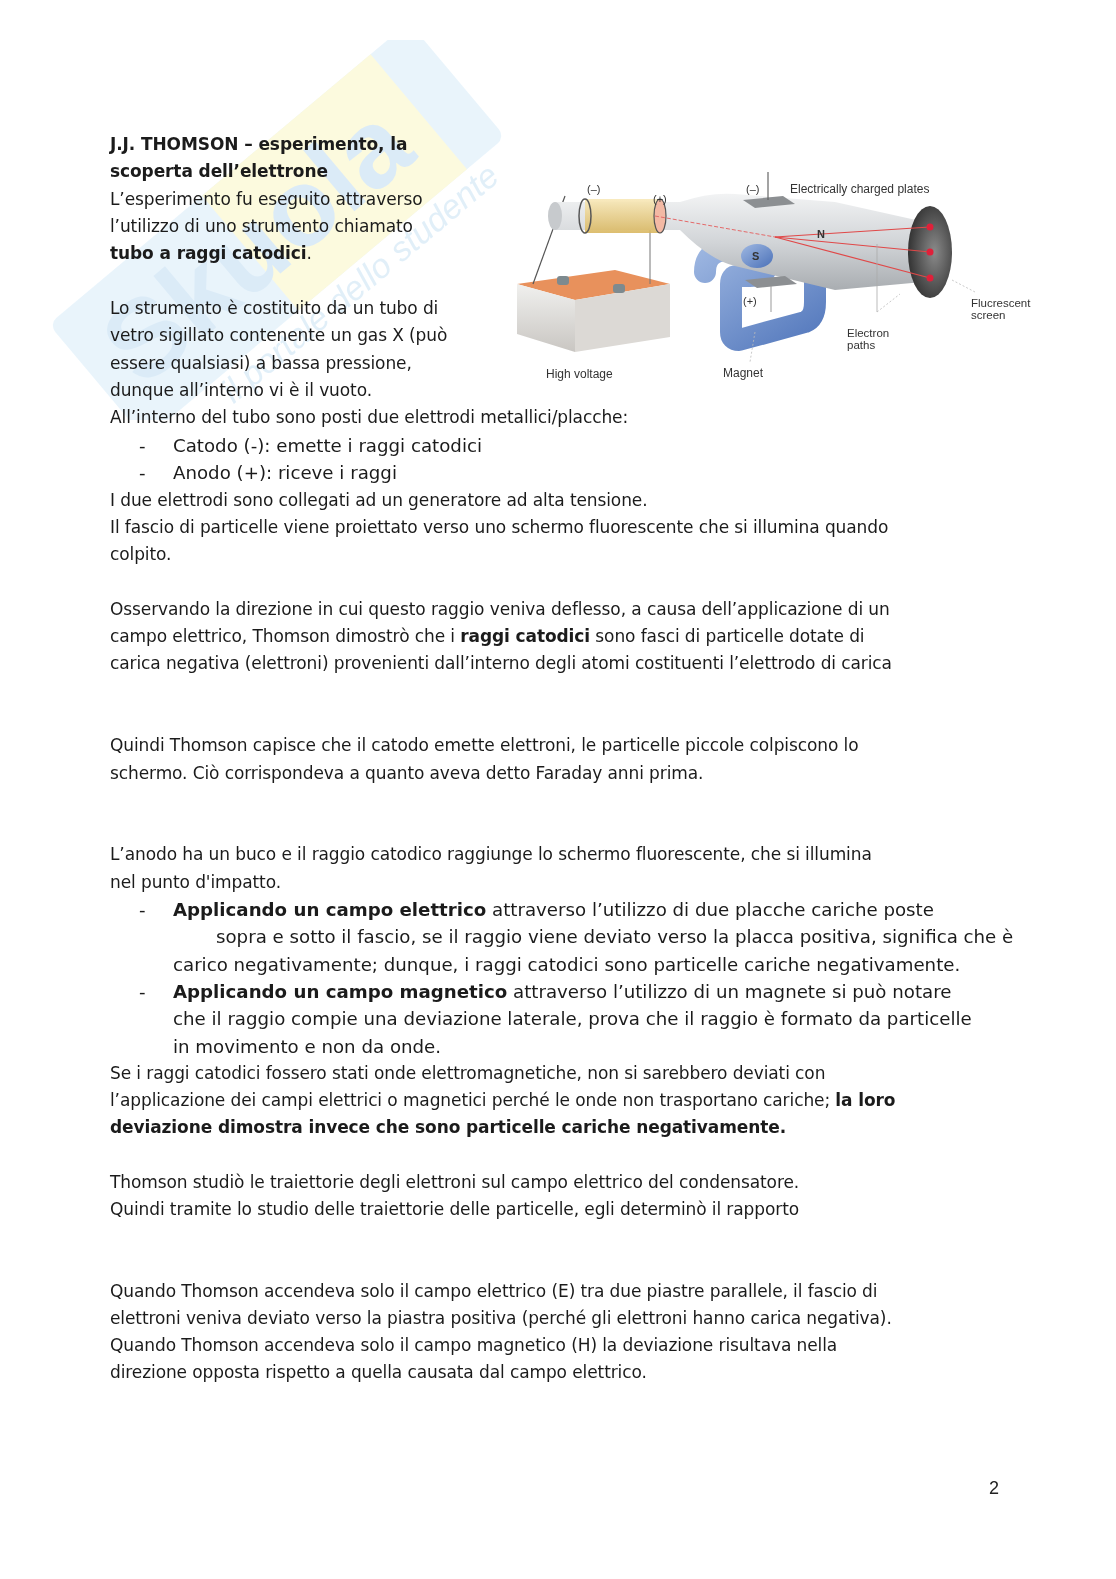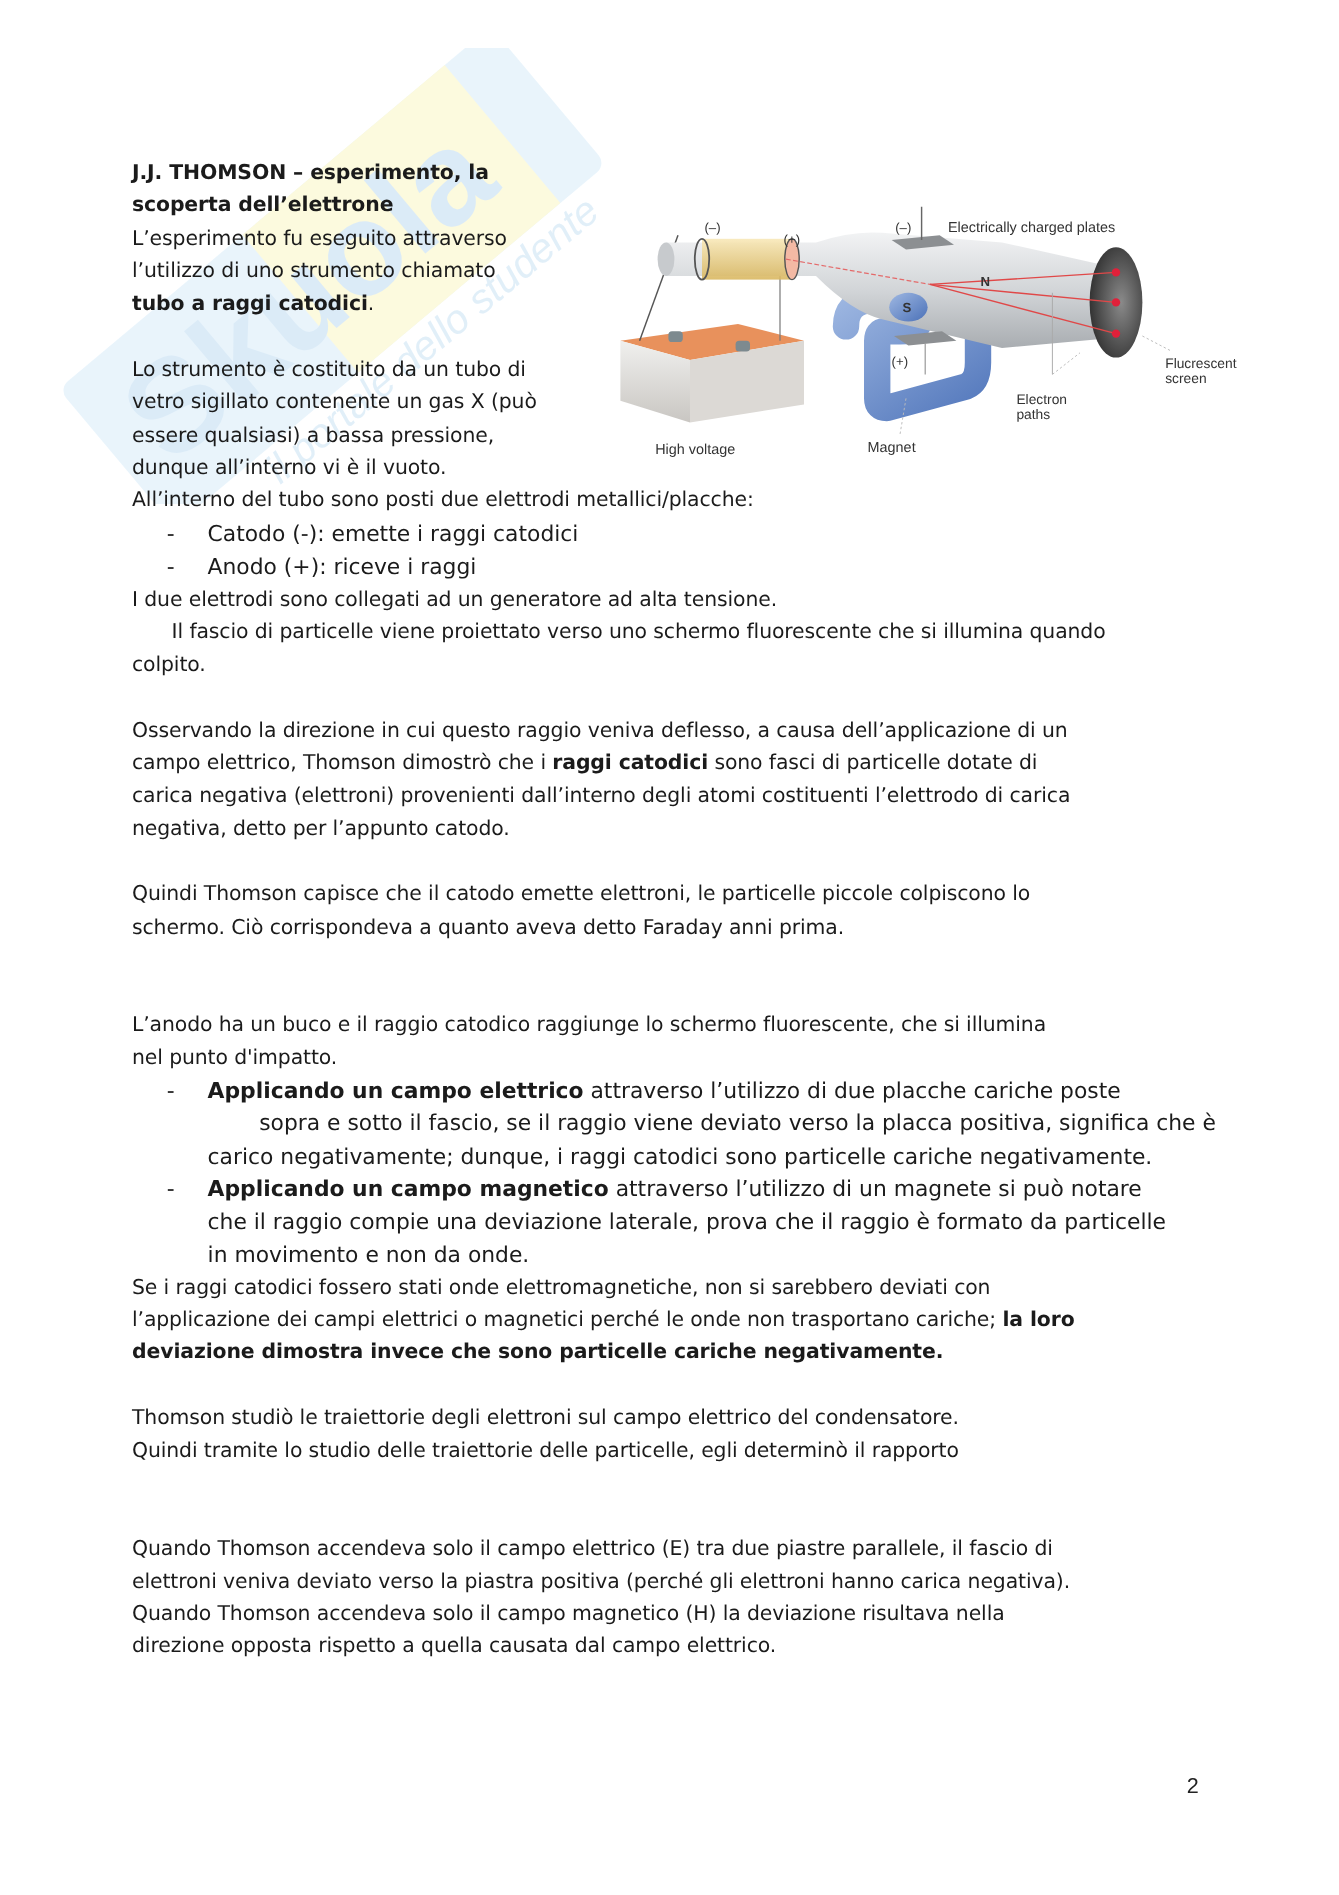--- a/index.html
+++ b/index.html
@@ -62,7 +62,7 @@
   </div>
 
   <div class="txt" style="top:487px;">I due elettrodi sono collegati ad un generatore ad alta tensione.</div>
-  <div class="txt" style="top:514px;margin-left:33px;">Il fascio di particelle viene proiettato verso uno schermo fluorescente che si illumina quando</div>
+  <div class="txt" style="top:514px;">Il fascio di particelle viene proiettato verso uno schermo fluorescente che si illumina quando</div>
   <div class="txt" style="top:541px;">colpito.</div>
 
   <div class="txt" style="top:596px;text-align:right;">Osservando la direzione in cui questo raggio veniva deflesso, a causa dell’applicazione di un</div>

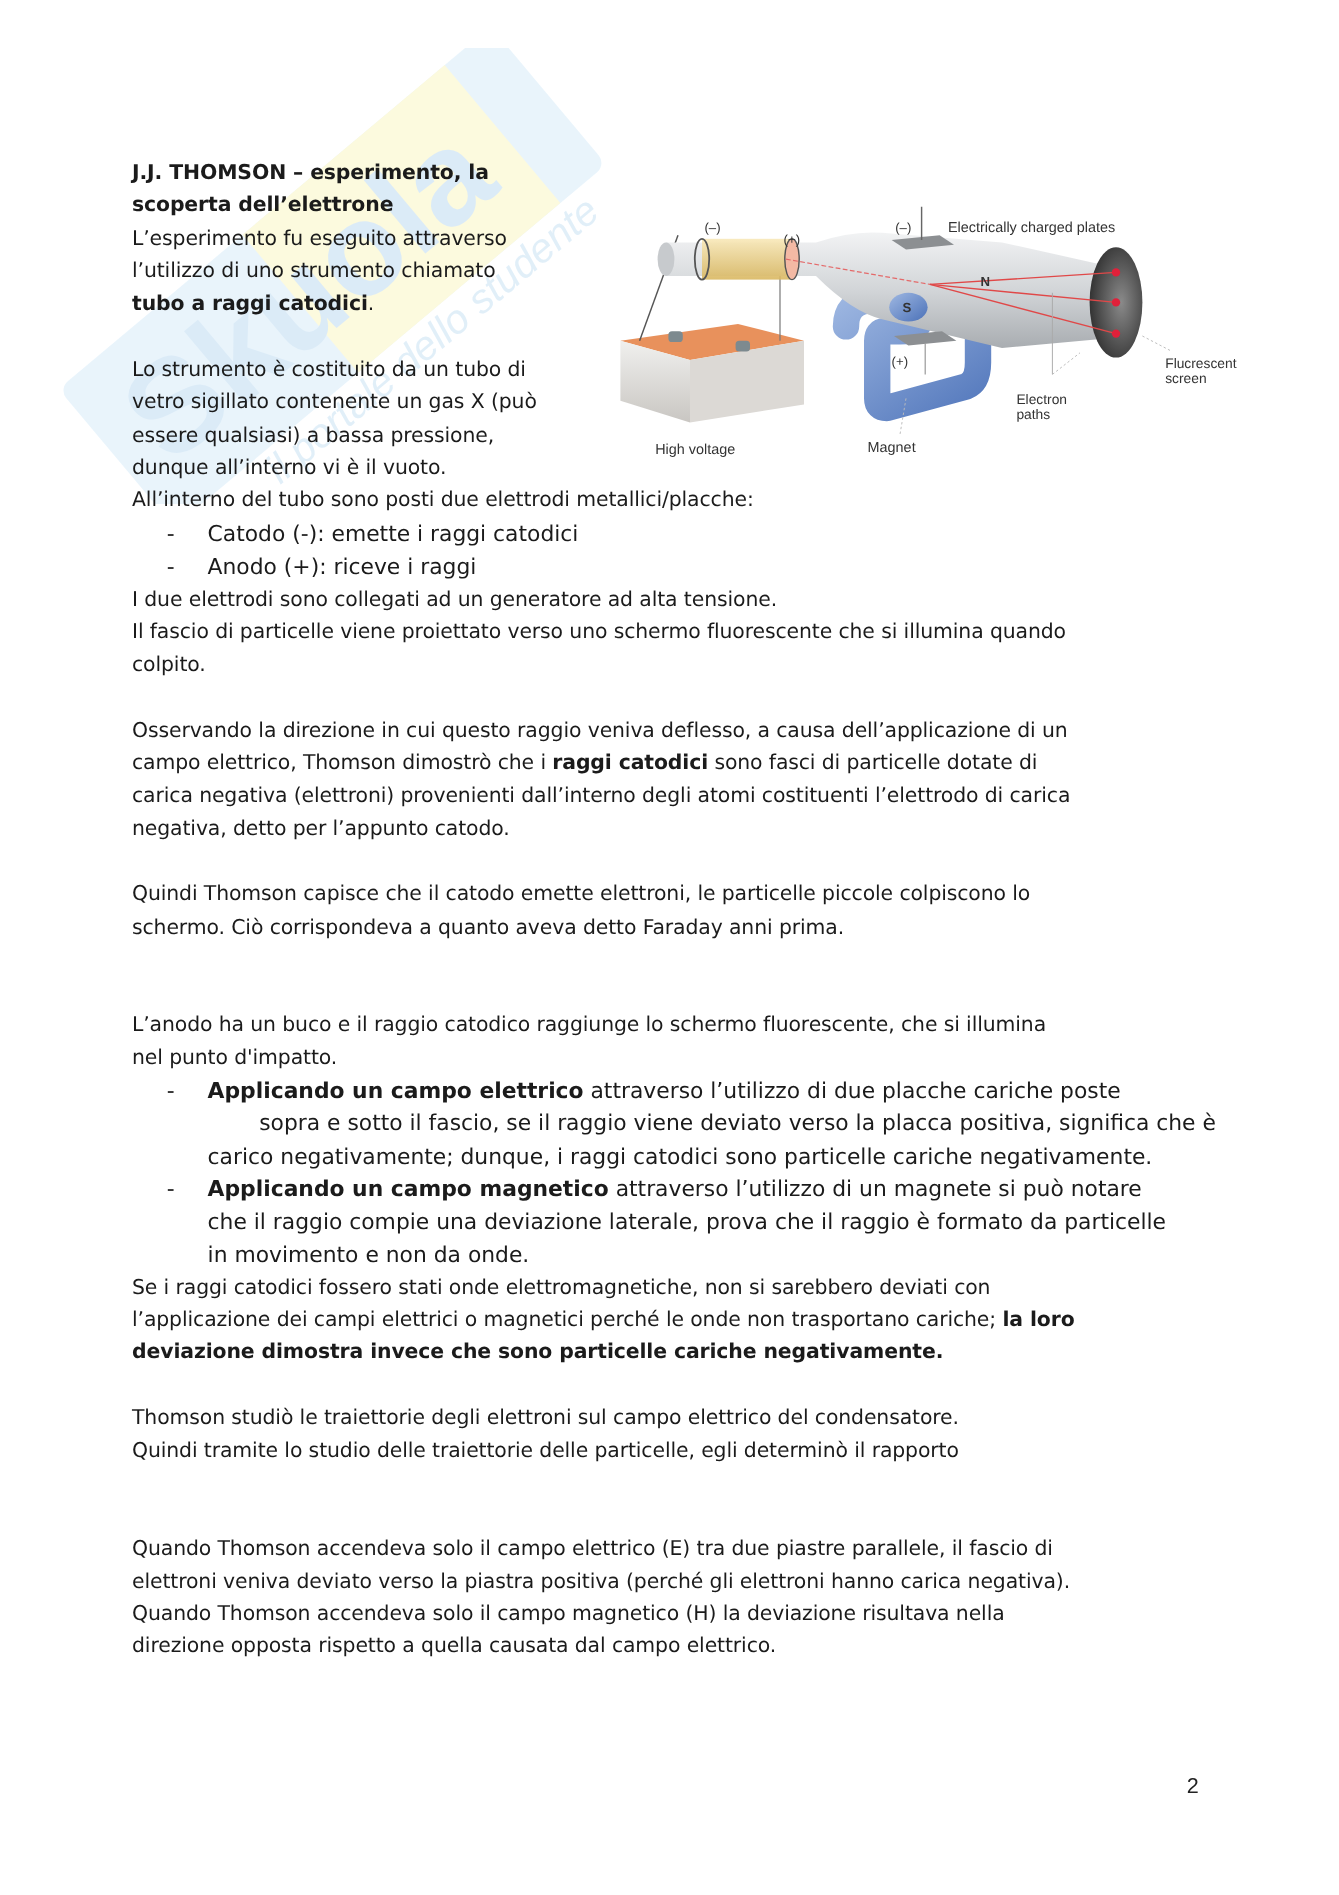--- a/index.html
+++ b/index.html
@@ -70,7 +70,6 @@
     <span>campo elettrico, Thomson dimostrò che i </span><b>raggi catodici</b><span> sono fasci di particelle dotate di</span>
   </div>
   <div class="txt" style="top:650px;text-align:right;">carica negativa (elettroni) provenienti dall’interno degli atomi costituenti l’elettrodo di carica</div>
-  <div class="txt" style="top:678px;">negativa, detto per l’appunto catodo.</div>
 
   <div class="txt" style="top:732px;">Quindi Thomson capisce che il catodo emette elettroni, le particelle piccole colpiscono lo</div>
   <div class="txt" style="top:760px;">schermo. Ciò corrispondeva a quanto aveva detto Faraday anni prima.</div>

